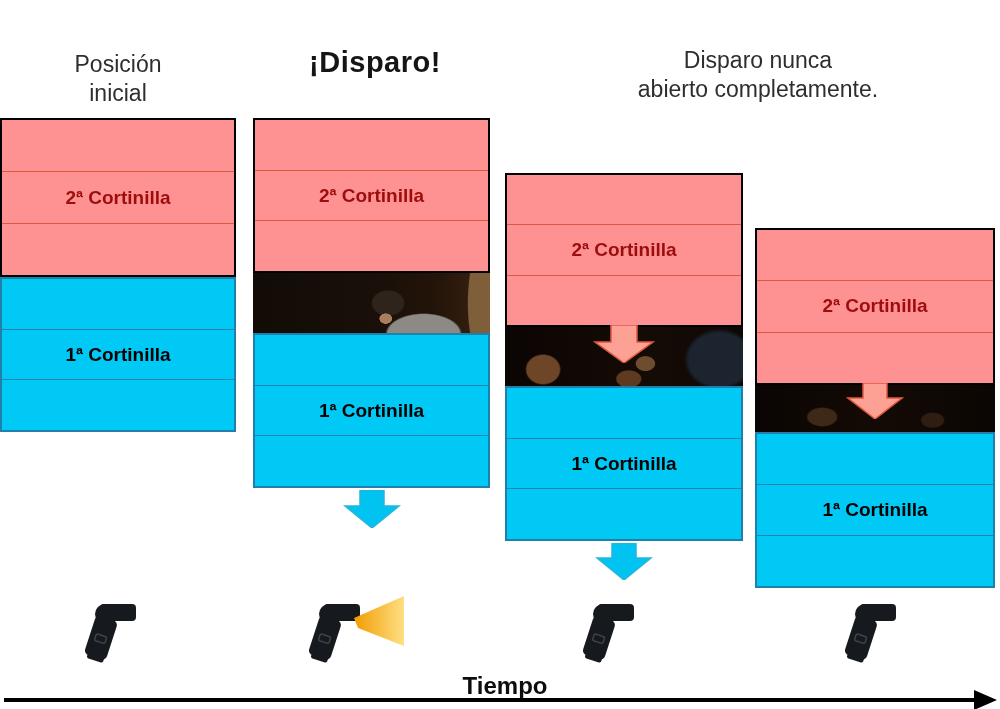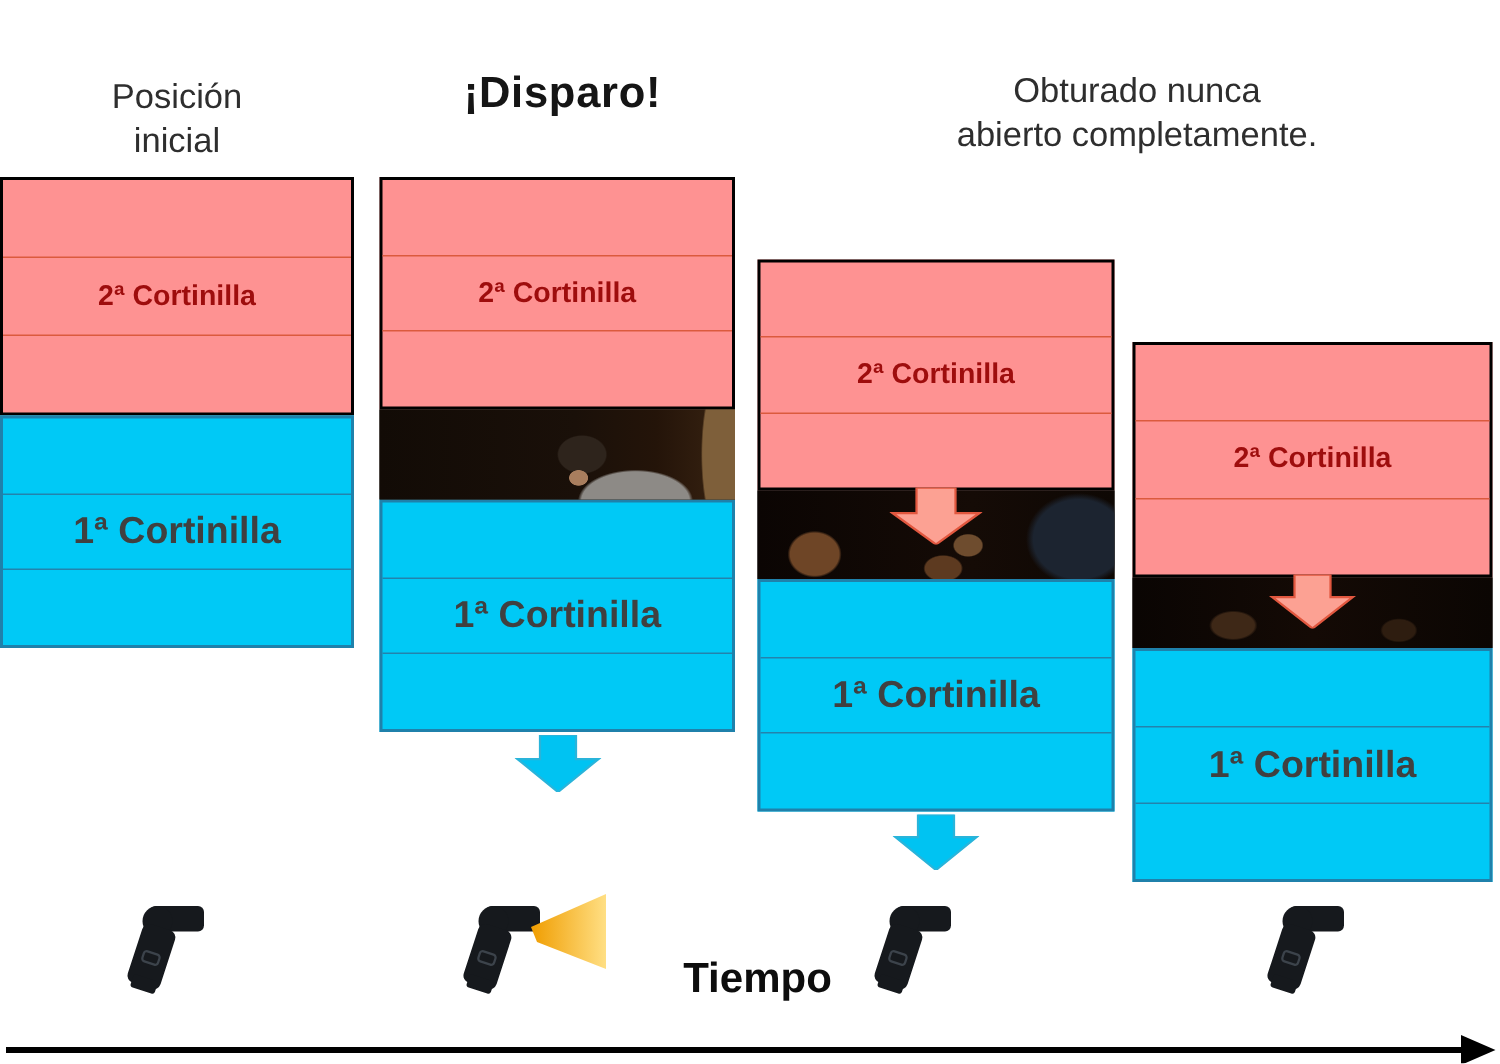--- a/index.html
+++ b/index.html
@@ -77,7 +77,7 @@
   <div class="title">¡Disparo!</div>
   <div class="hdr h1">Posición
 inicial</div>
-  <div class="hdr h3">Obturado nunca
+  <div class="hdr h3">Disparo nunca
 abierto completamente.</div>
 
   <div class="col" style="left:0;top:118px;width:236px;">

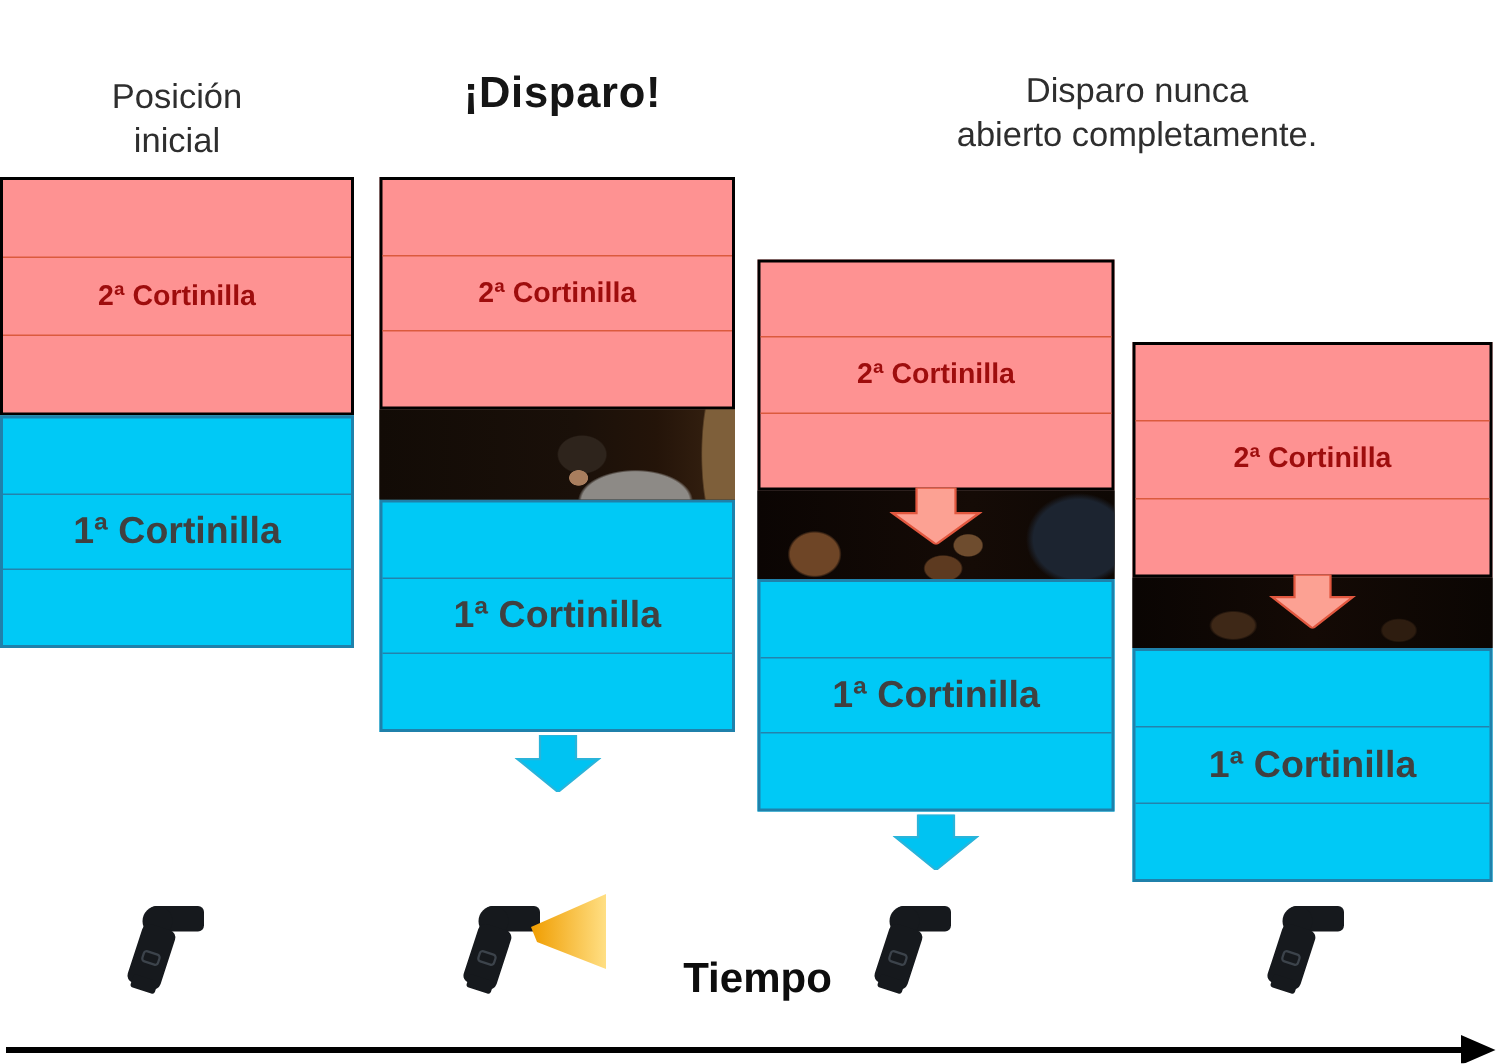--- a/index.html
+++ b/index.html
@@ -29,7 +29,7 @@
   .curtain.pink .lbl { font-size:19px; font-weight:700; color:#9e0d0d; }
   .curtain.cyan { background:#00c9f6; border:2px solid #1f81ab; }
   .curtain.cyan .row + .row { border-top:1.5px solid #2383ad; }
-  .curtain.cyan .lbl { font-size:25px; font-weight:700; color:#404040; }
+  .curtain.cyan .lbl { font-size:19px; font-weight:700; color:#000000; }
 
   .photo { width:100%; position:relative; }
   .photo.p2 {

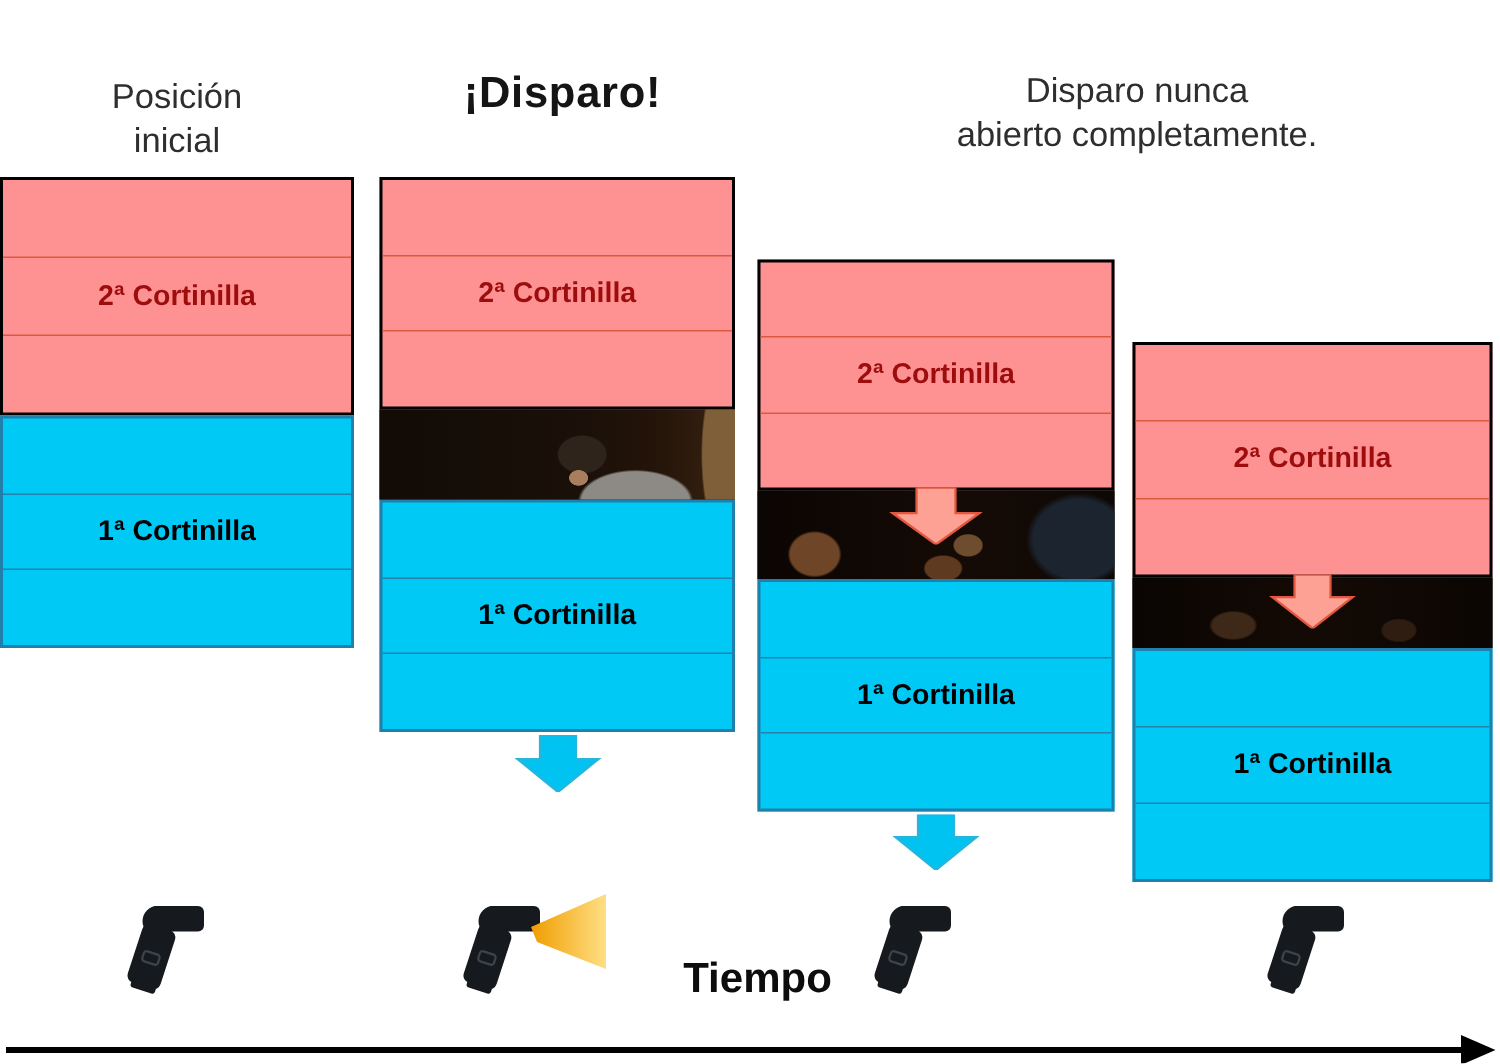--- a/index.html
+++ b/index.html
@@ -64,8 +64,8 @@
   .beam { position:absolute; }
 
   .timeline-label {
-    position:absolute; left:400px; top:636px; width:210px; text-align:center;
-    font-size:28px; font-weight:700; color:#0d0d0d;
+    position:absolute; left:400px; top:672px; width:210px; text-align:center;
+    font-size:24px; font-weight:700; color:#0d0d0d;
   }
   .timeline-arrow { position:absolute; left:0px; top:688px; }
 </style>

